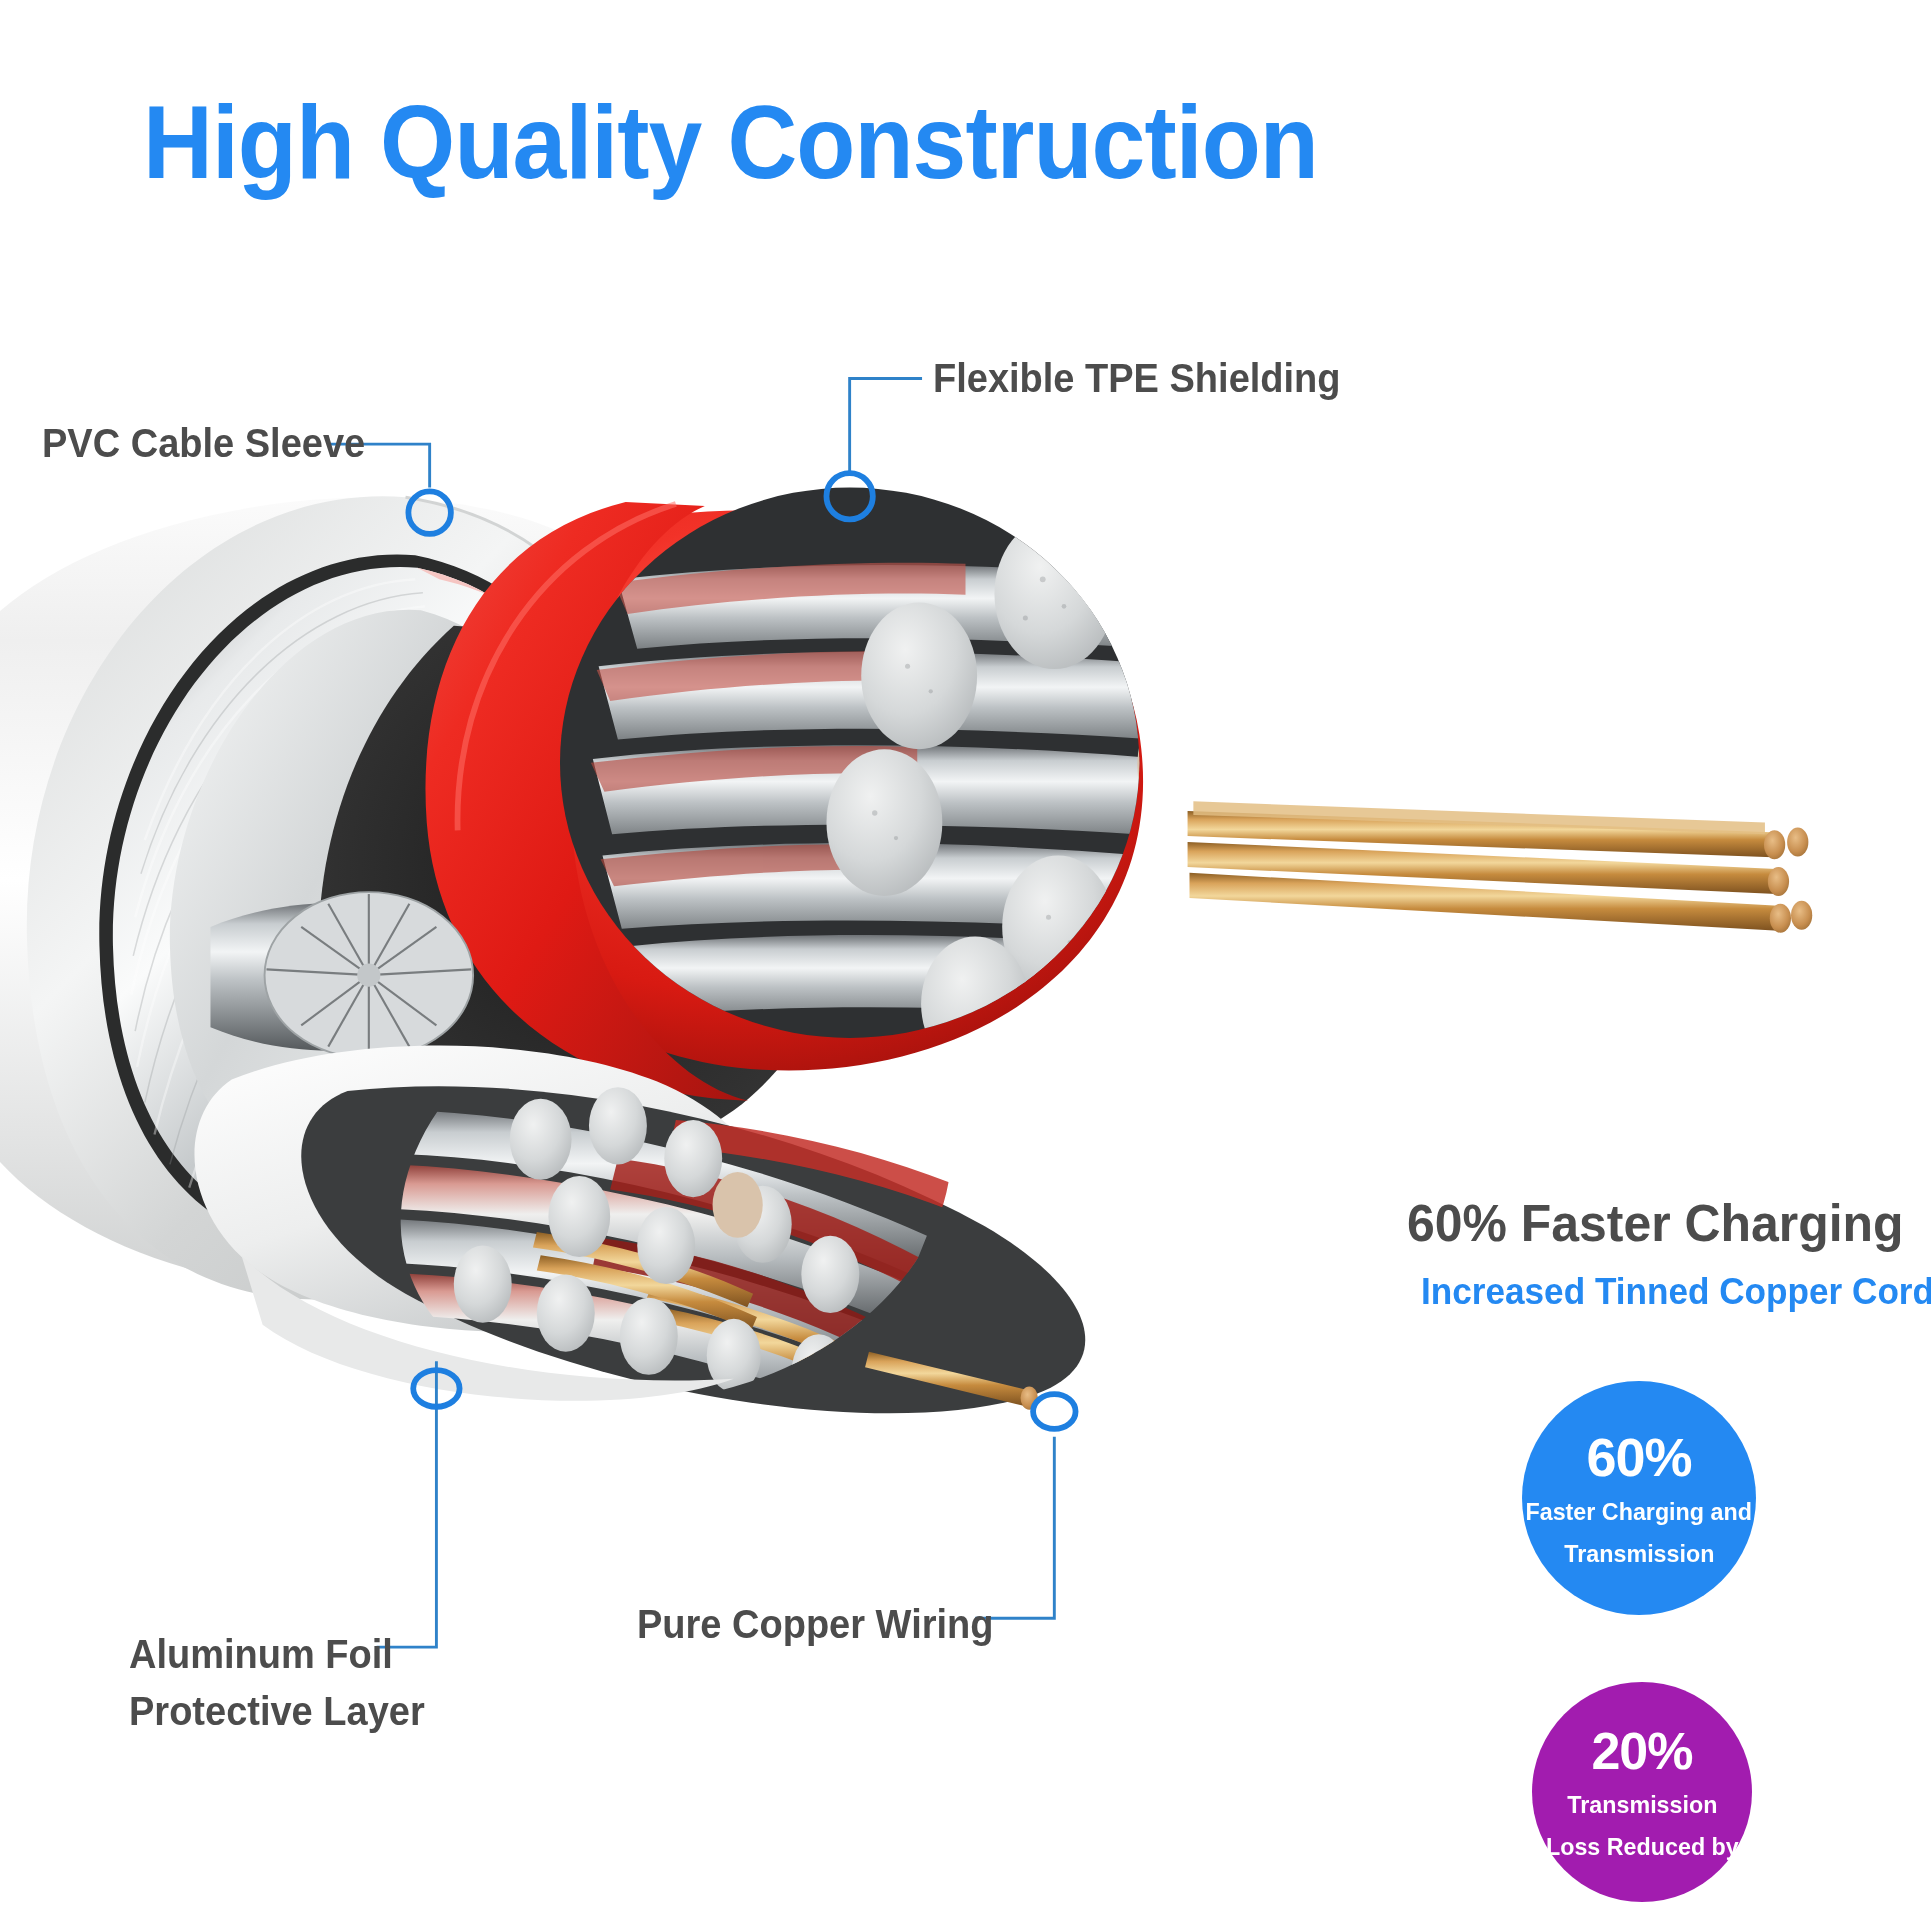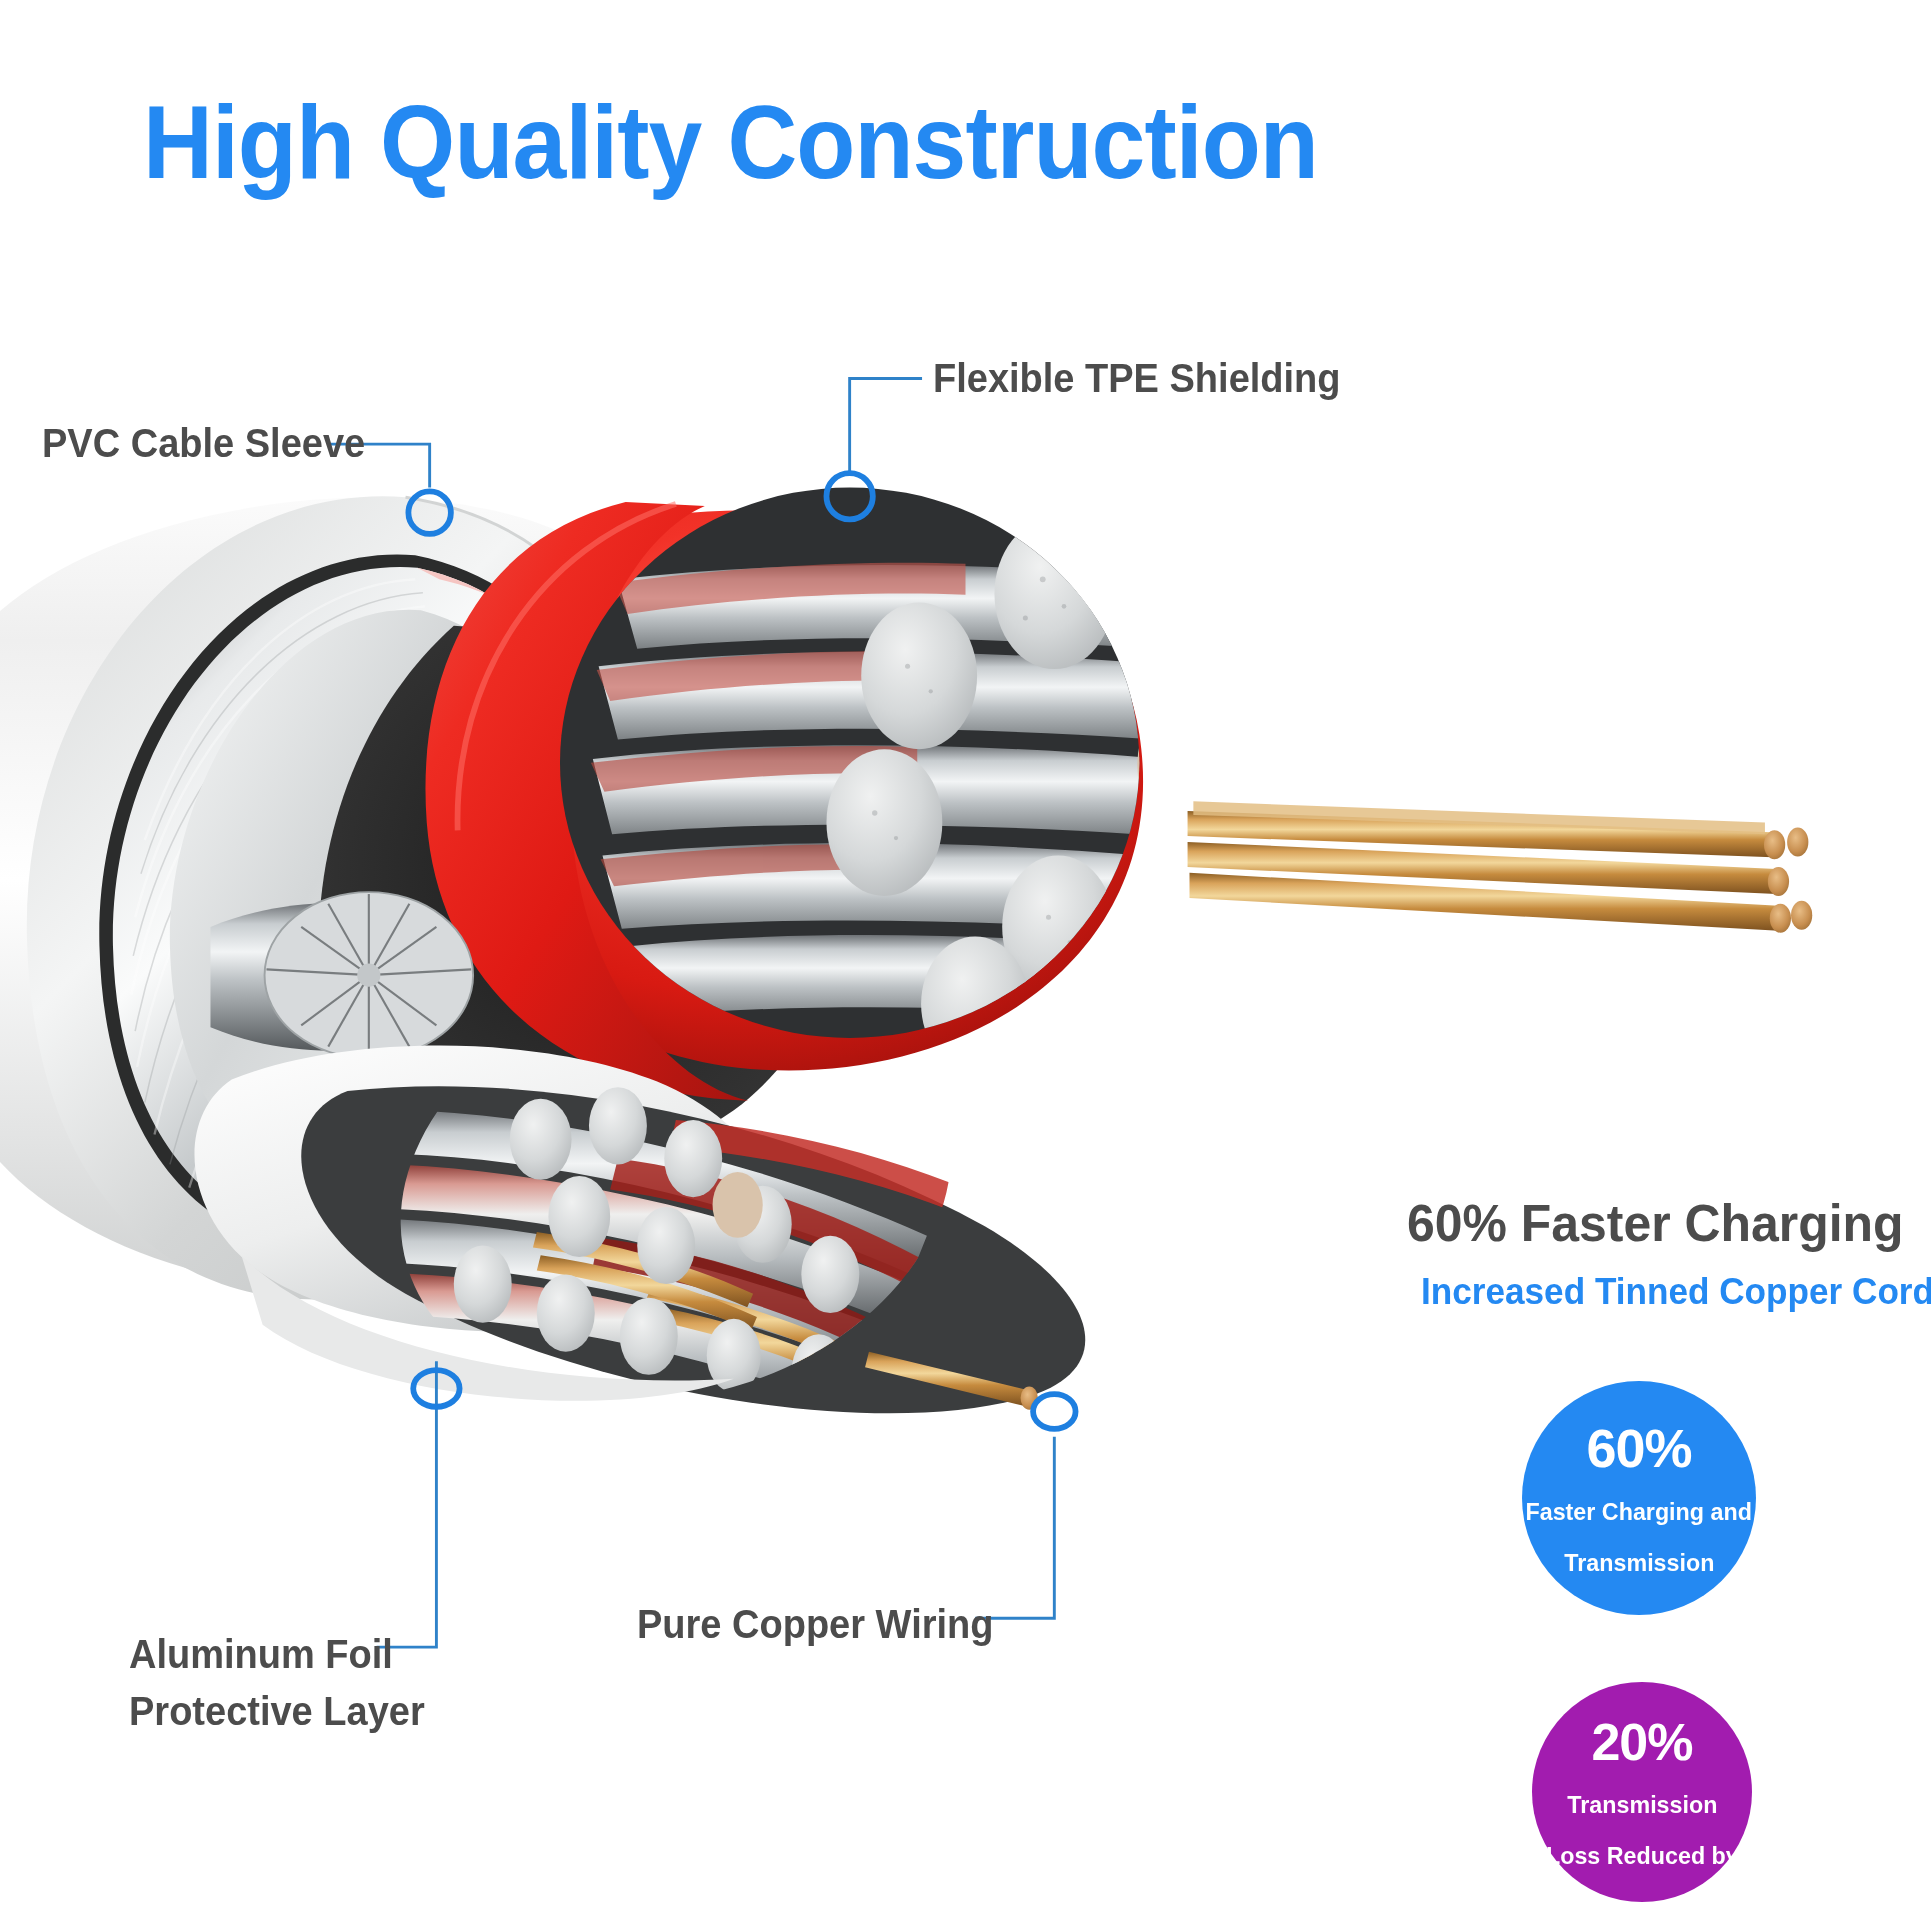--- a/index.html
+++ b/index.html
@@ -76,7 +76,6 @@
     justify-content:center;
     text-align:center;
     color:#ffffff;
-    gap:9px;
   }
   .badge-blue {
     left:1522px; top:1381px;

